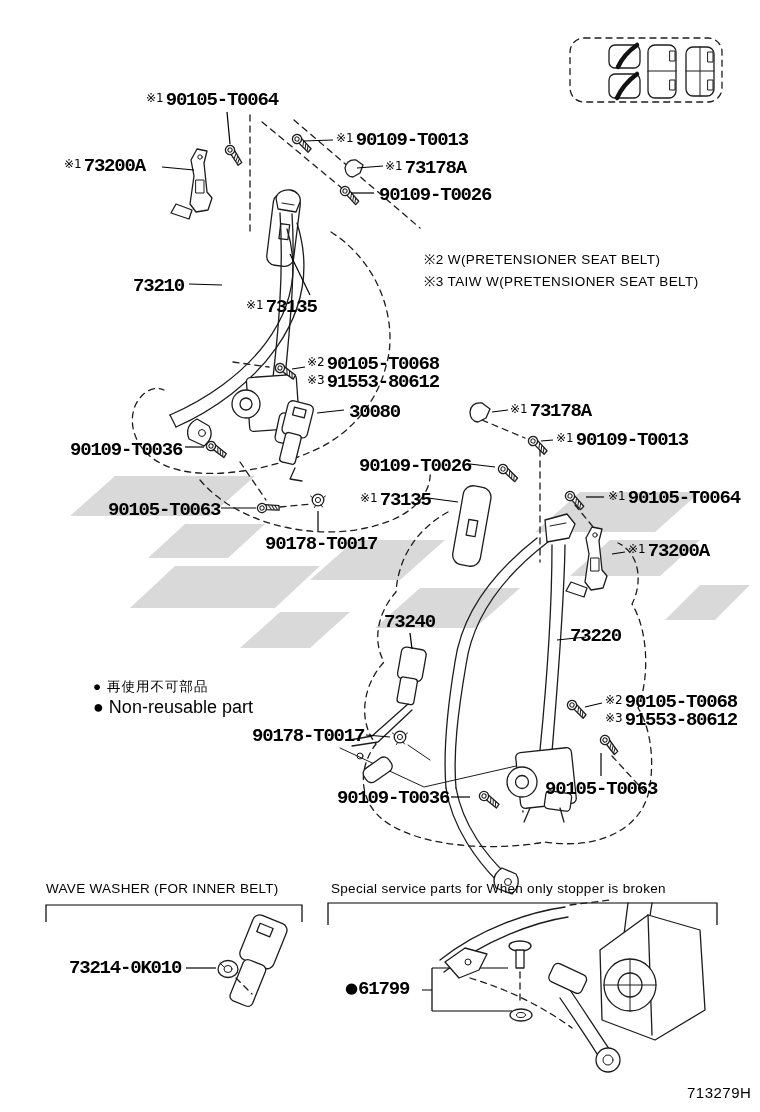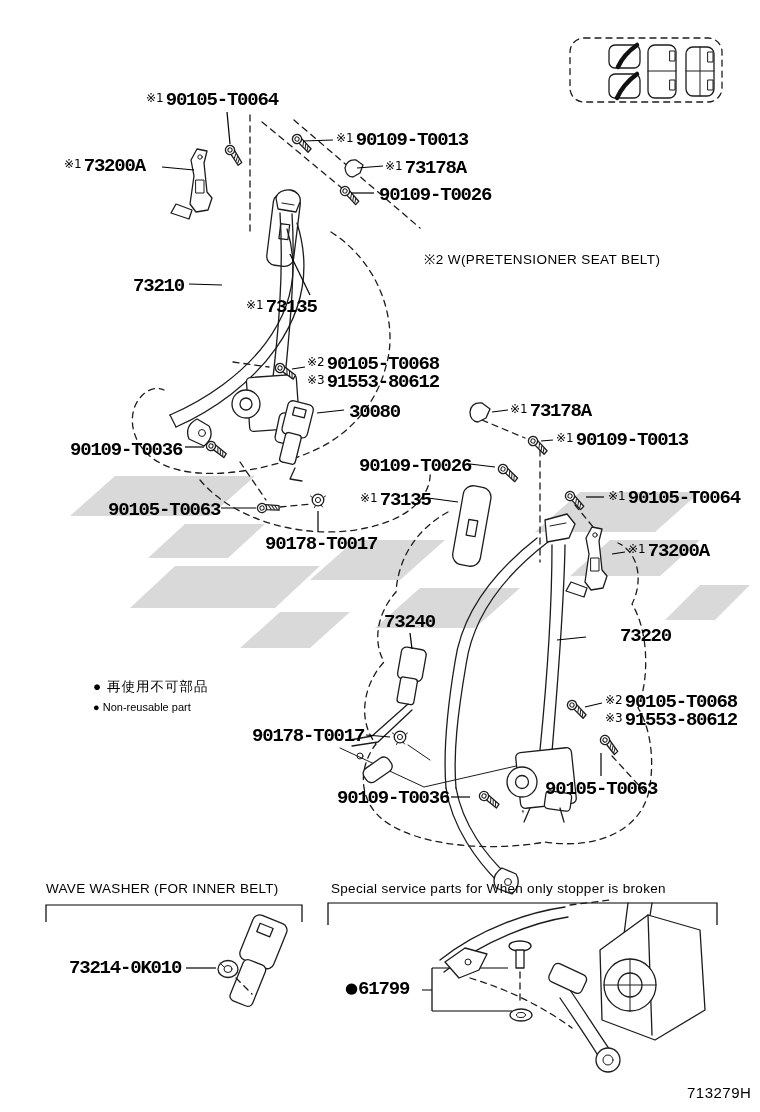--- a/index.html
+++ b/index.html
@@ -257,6 +257,7 @@
 
   <div class="note-block">
     <div>※2 W(PRETENSIONER SEAT BELT)</div>
+    <div>※3 TAIW  W(PRETENSIONER SEAT BELT)</div>
   </div>
 
   <div class="nonreuse">

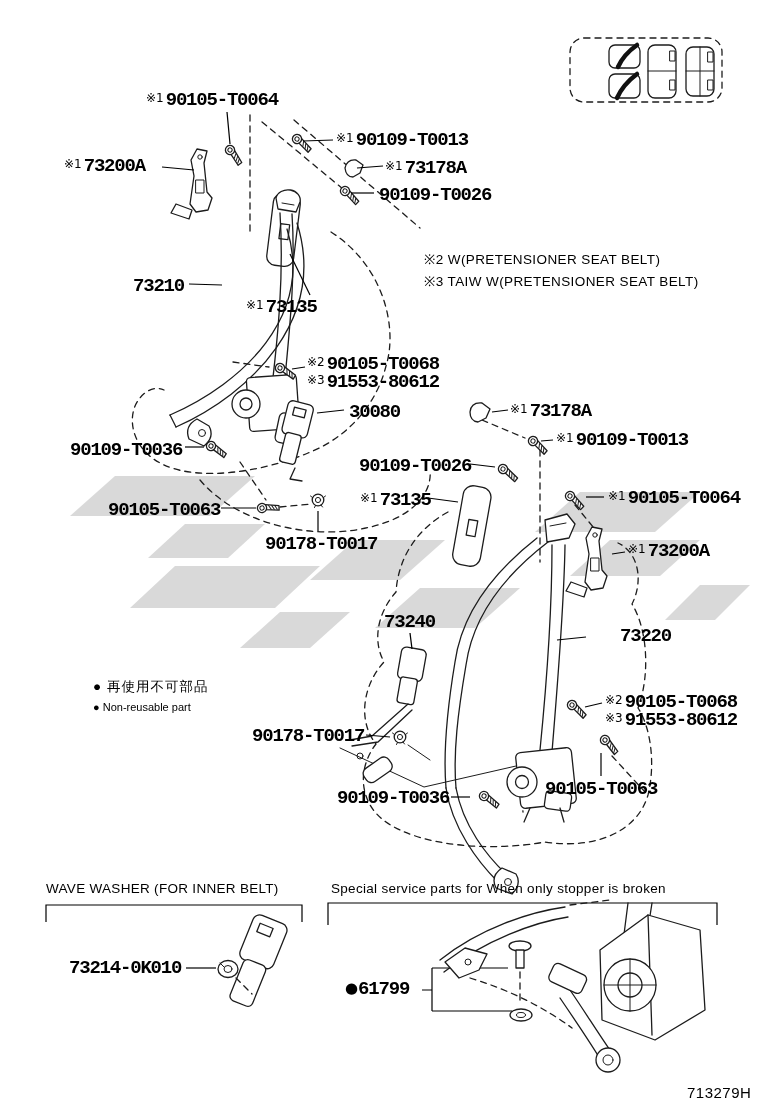--- a/index.html
+++ b/index.html
@@ -290,7 +290,7 @@
   <div class="part-label" style="left:263px;top:533px"><span class="pfx"></span><span>90178-T0017</span></div>
   <div class="part-label" style="left:628px;top:540px"><span class="pfx">※1</span><span>73200A</span></div>
   <div class="part-label" style="left:382px;top:611px"><span class="pfx"></span><span>73240</span></div>
-  <div class="part-label" style="left:618px;top:625px"><span class="pfx"></span><span>73220</span></div>
+  <div class="part-label" style="left:568px;top:625px"><span class="pfx"></span><span>73220</span></div>
   <div class="part-label" style="left:605px;top:691px"><span class="pfx">※2</span><span>90105-T0068</span></div>
   <div class="part-label" style="left:605px;top:709px"><span class="pfx">※3</span><span>91553-80612</span></div>
   <div class="part-label" style="left:250px;top:725px"><span class="pfx"></span><span>90178-T0017</span></div>

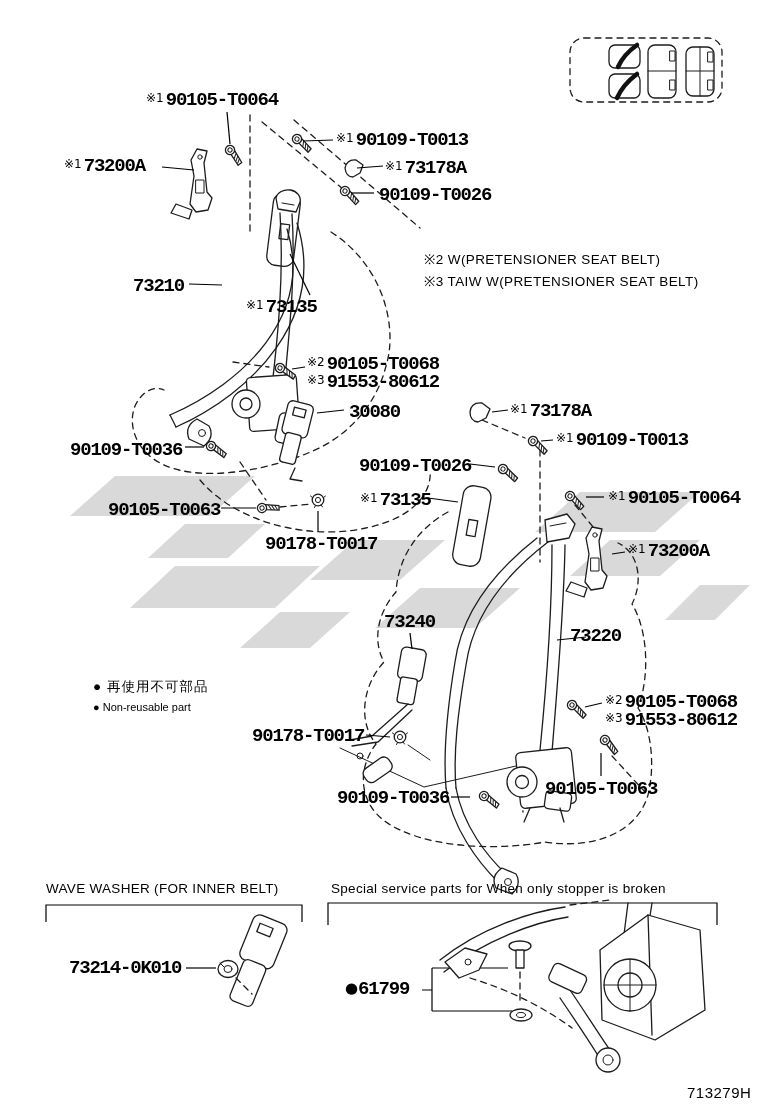--- a/index.html
+++ b/index.html
@@ -23,7 +23,7 @@
       letter-spacing:0.4px;color:#000;}
   .nonreuse{position:absolute;left:93px;top:649px;color:#000;margin-top:27px;}
   .nonreuse .jp{font-size:13.5px;line-height:21px;letter-spacing:1px;}
-  .nonreuse .en{font-size:11px;line-height:21px;}
+  .nonreuse .en{font-size:18px;line-height:21px;}
   .hdr{position:absolute;font-size:13.5px;letter-spacing:0.3px;color:#000;}
   .doc-code{position:absolute;left:687px;top:1084px;font-size:15px;letter-spacing:0.5px;color:#000;}
 </style>

